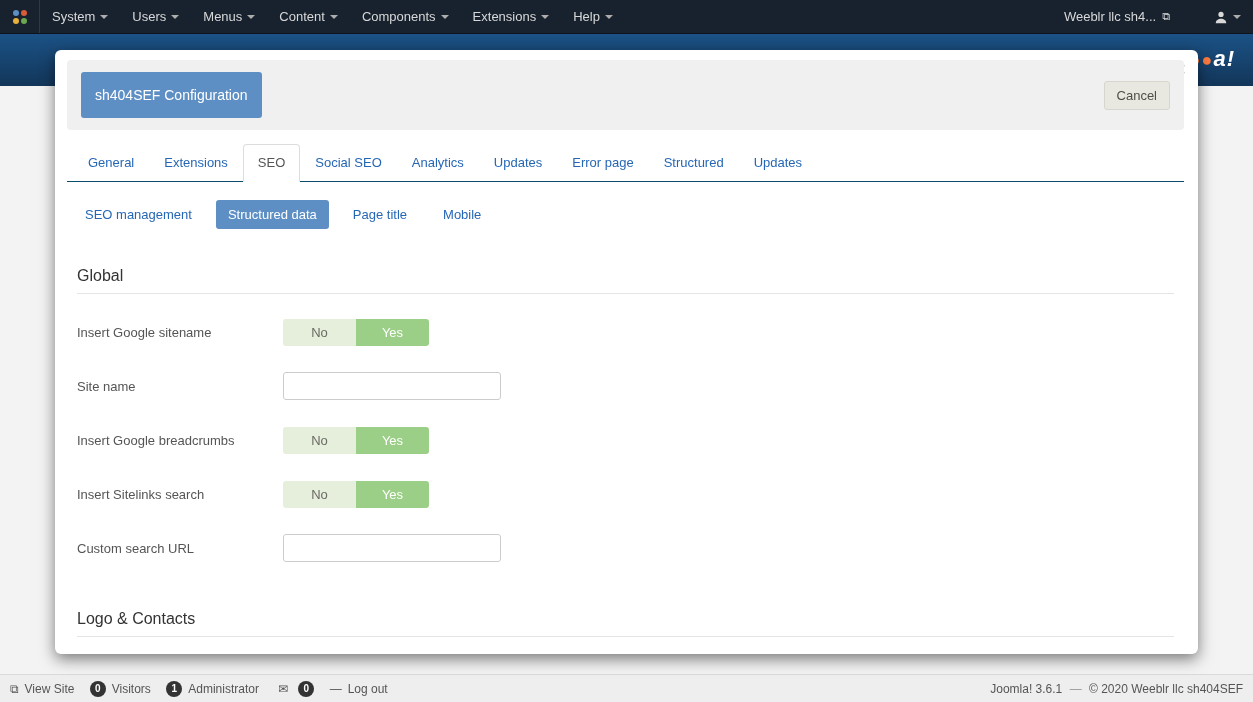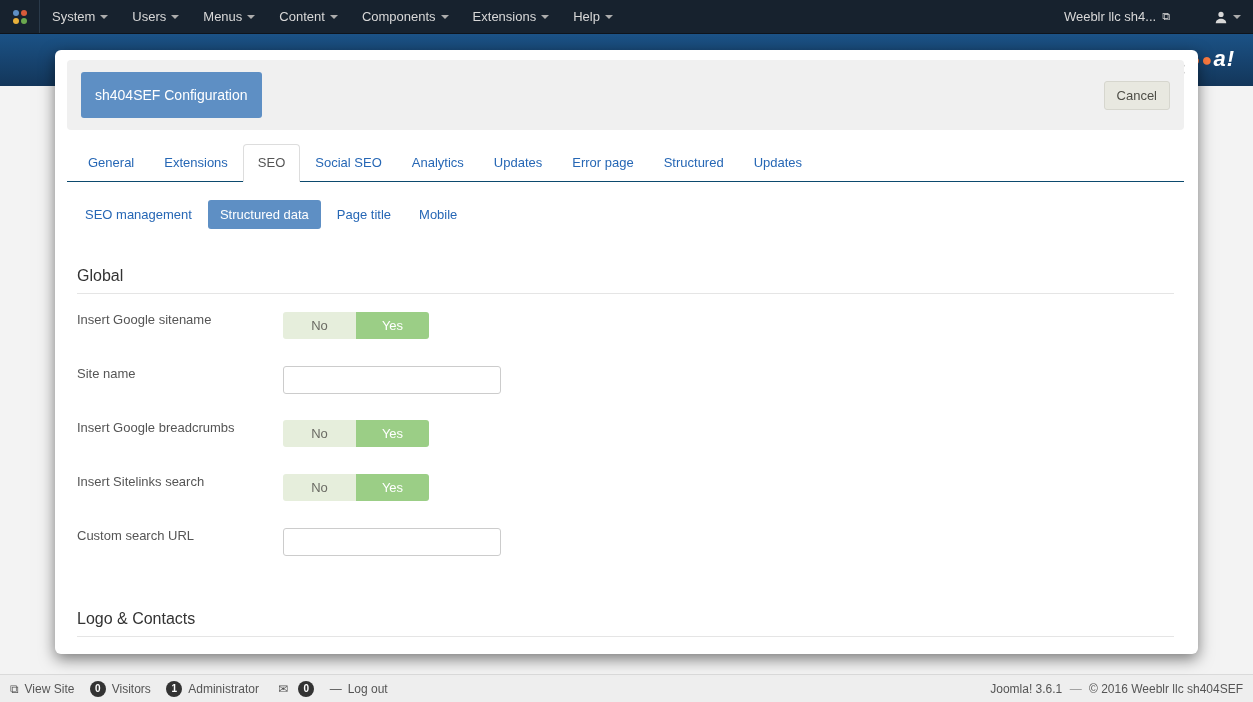--- a/index.html
+++ b/index.html
@@ -43,7 +43,7 @@
   .maintabs .tab.active { color:#555; background:#fff; border:1px solid #ddd; border-bottom:1px solid #fff; border-radius:4px 4px 0 0;}
 
   
-  .subpills { padding:18px 6px 20px; display:flex; gap:4px; align-items:center;}
+  .subpills { padding:18px 6px 20px; display:flex; gap:12px; align-items:center;}
   .subpills .pill { color:#2667b5; cursor:pointer; padding:7px 12px; border-radius:3px; font-size:13px;}
   .subpills .pill.active { background:#5e8fc4; color:#fff;}
 

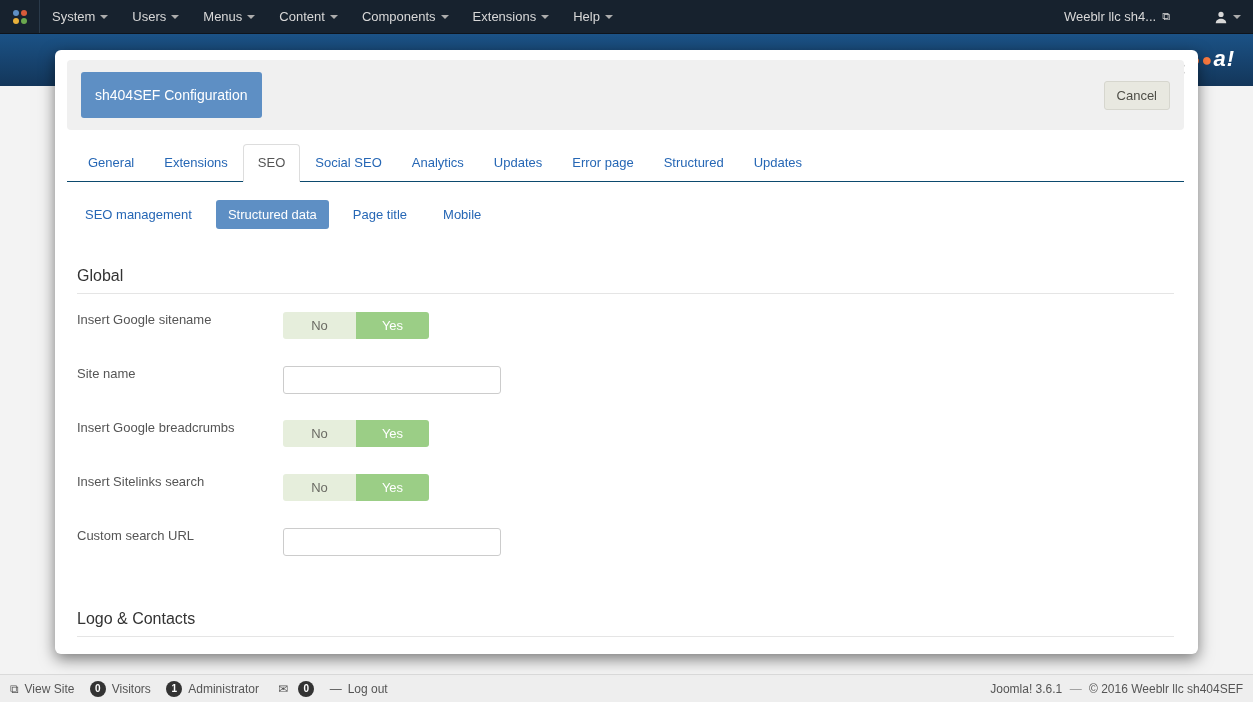--- a/index.html
+++ b/index.html
@@ -50,7 +50,7 @@
   
   .section { padding: 6px 10px 10px; }
   .section h2 { font-size:16px; font-weight:normal; color:#333; padding:8px 0; border-bottom:1px solid #e5e5e5; margin-bottom:18px; margin-top:4px;}
-  .field { display:flex; align-items:flex-start; min-height:40px; margin-bottom:14px;}
+  .field { display:flex; align-items:center; min-height:40px; margin-bottom:14px;}
   .field .label { width:206px; color:#555; font-size:13px;}
   .field input[type=text] { width:218px; height:28px; border:1px solid #ccc; border-radius:3px; padding:0 8px; font-size:13px;}
   .toggle { display:flex; width:146px; border-radius:3px; overflow:hidden;}

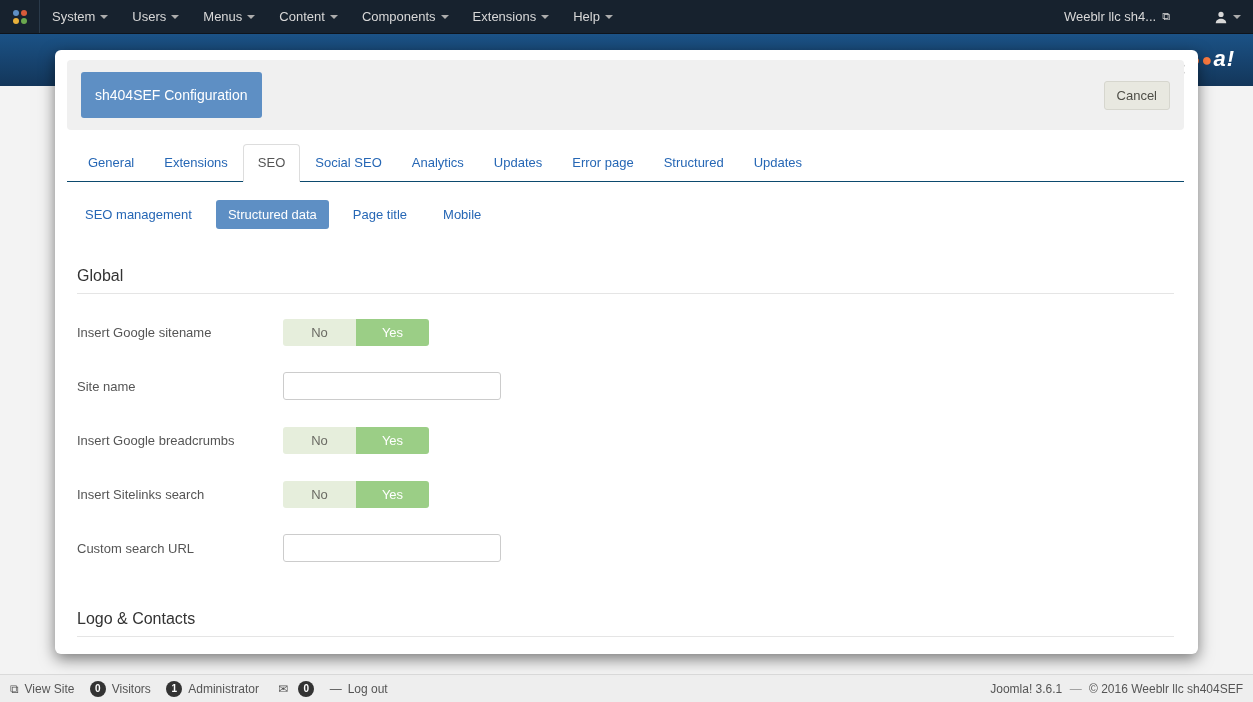--- a/index.html
+++ b/index.html
@@ -151,7 +151,7 @@
     <div>
       <span>Joomla! 3.6.1</span>
       <span class="sep">—</span>
-      <span>© 2016 Weeblr llc sh404SEF</span>
+      <span>© 2020 Weeblr llc sh404SEF</span>
     </div>
   </div>
 

